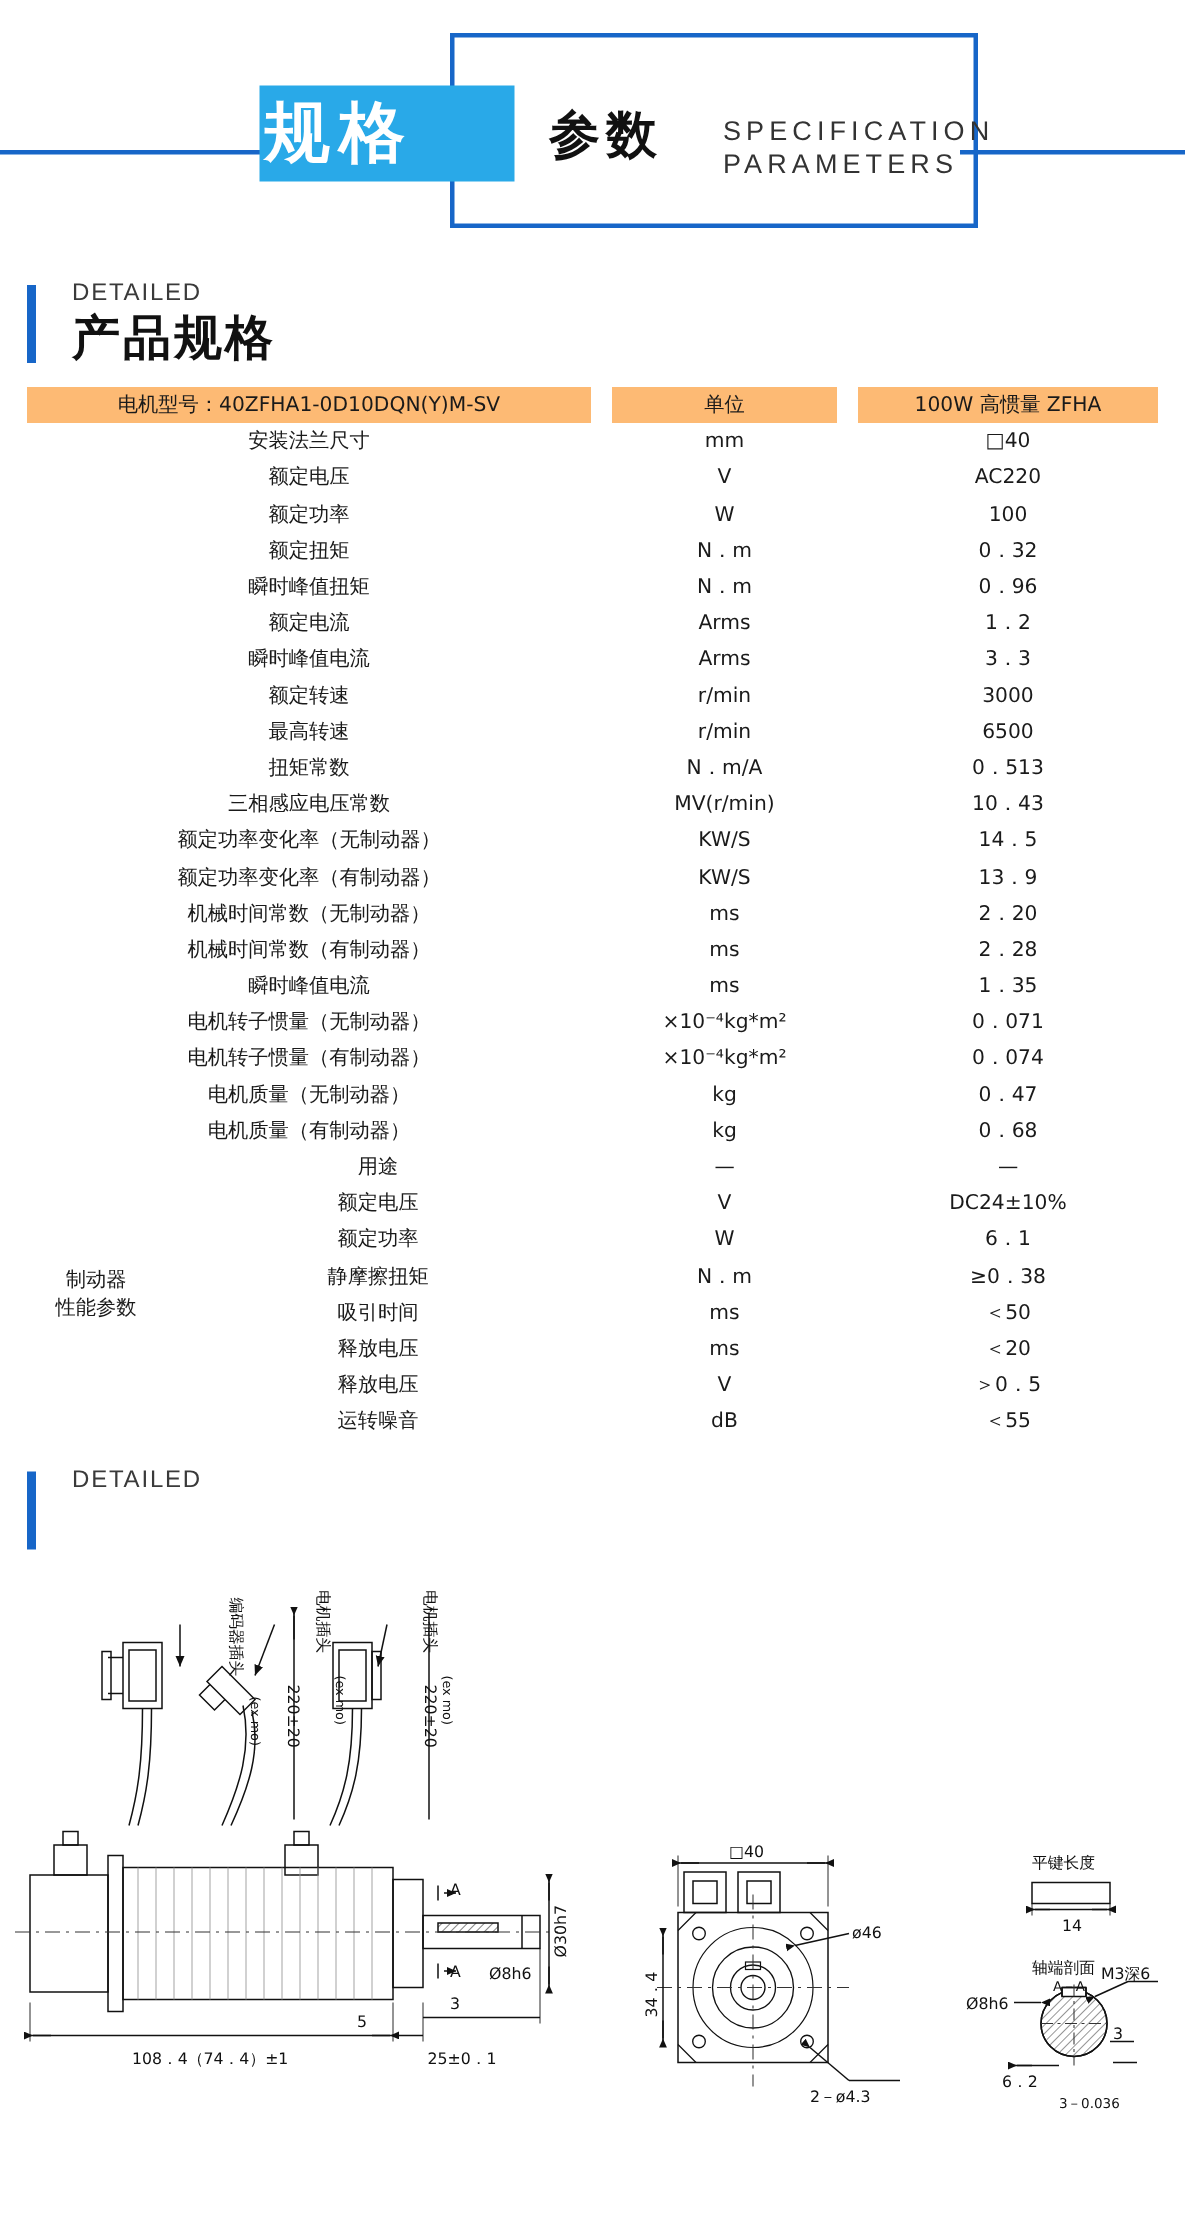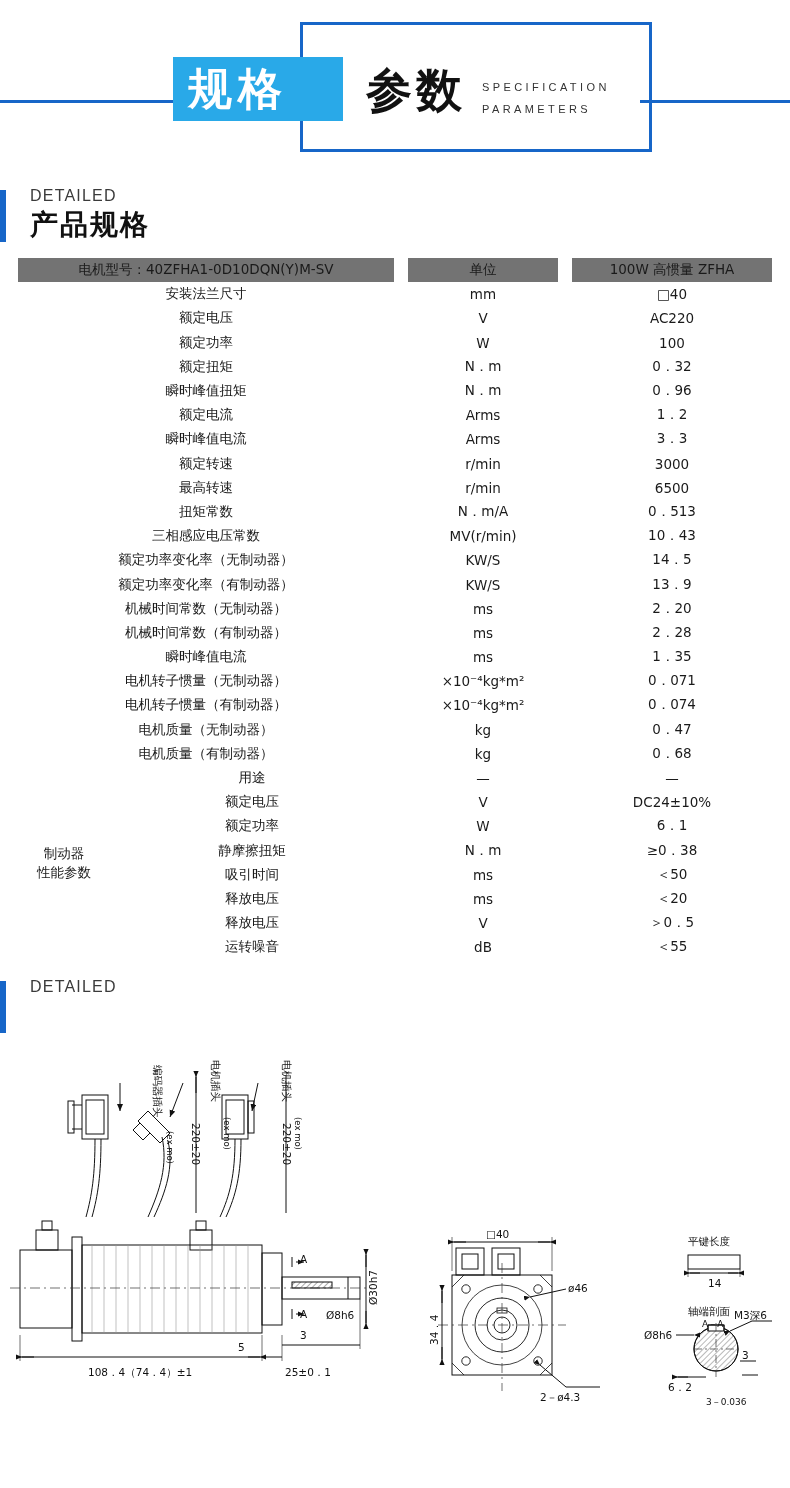--- a/index.html
+++ b/index.html
@@ -54,7 +54,7 @@
   }
   .banner-cn1 {
     position: absolute;
-    left: 188px;
+    left: 176px;
     top: 58px;
     font-size: 44px;
     font-weight: bold;

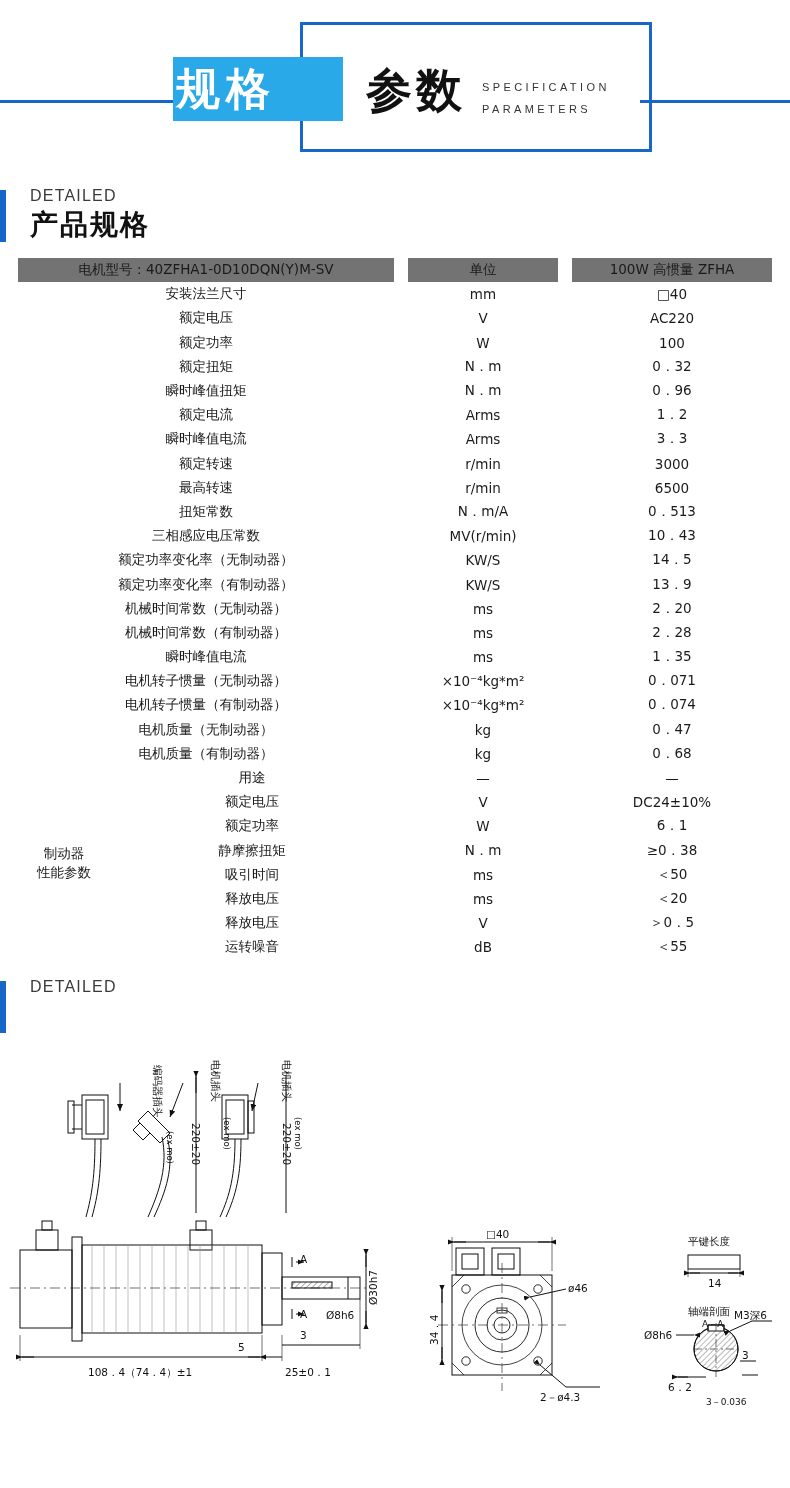--- a/index.html
+++ b/index.html
@@ -67,7 +67,7 @@
     position: absolute;
     left: 366px;
     top: 64px;
-    font-size: 46px;
+    font-size: 34px;
     font-weight: bold;
     letter-spacing: 4px;
     color: #111111;

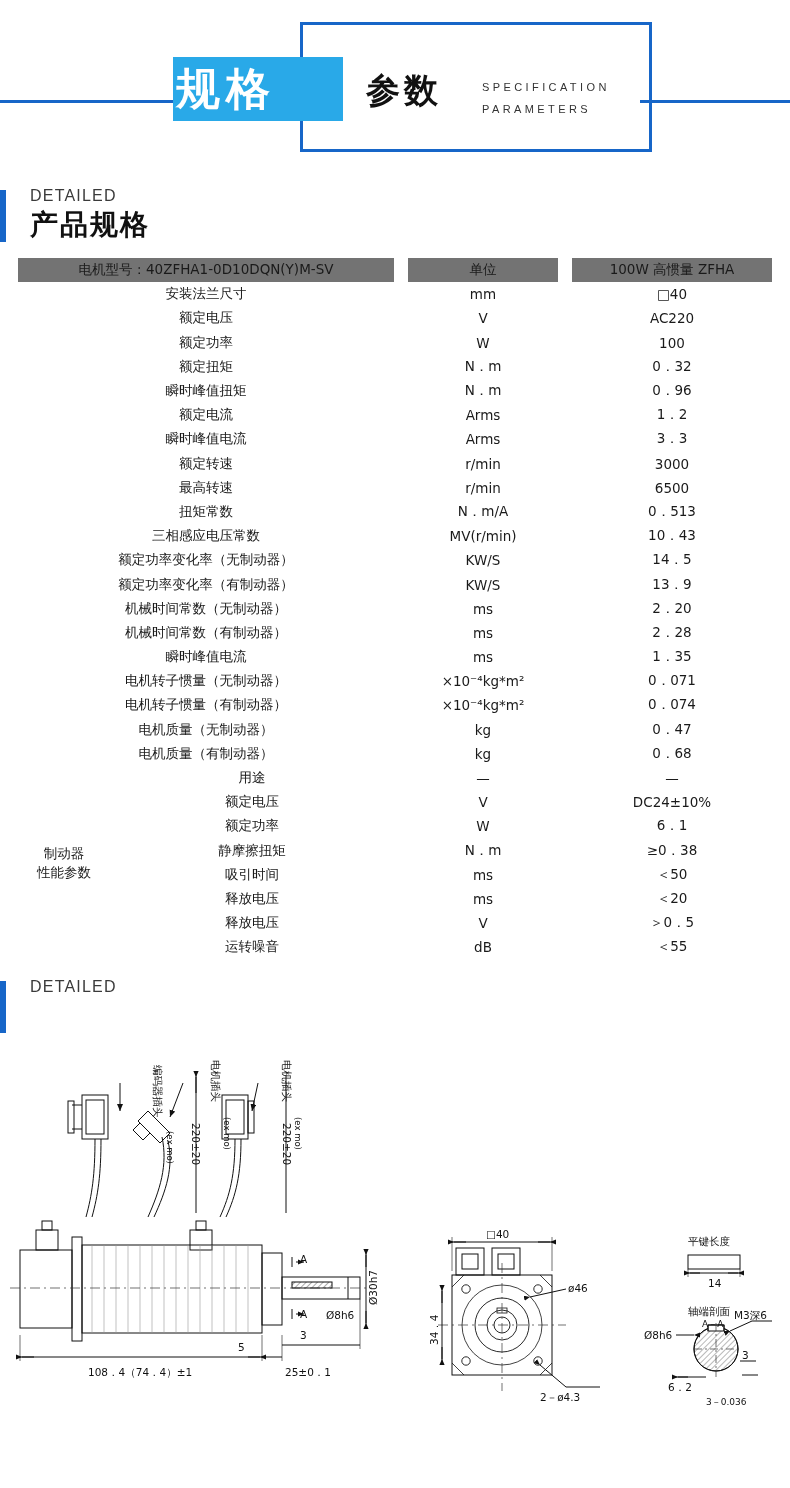--- a/index.html
+++ b/index.html
@@ -78,7 +78,7 @@
     position: absolute;
     left: 482px;
     top: 76px;
-    font-size: 11px;
+    font-size: 18px;
     letter-spacing: 3.4px;
     color: #333333;
     line-height: 22px;

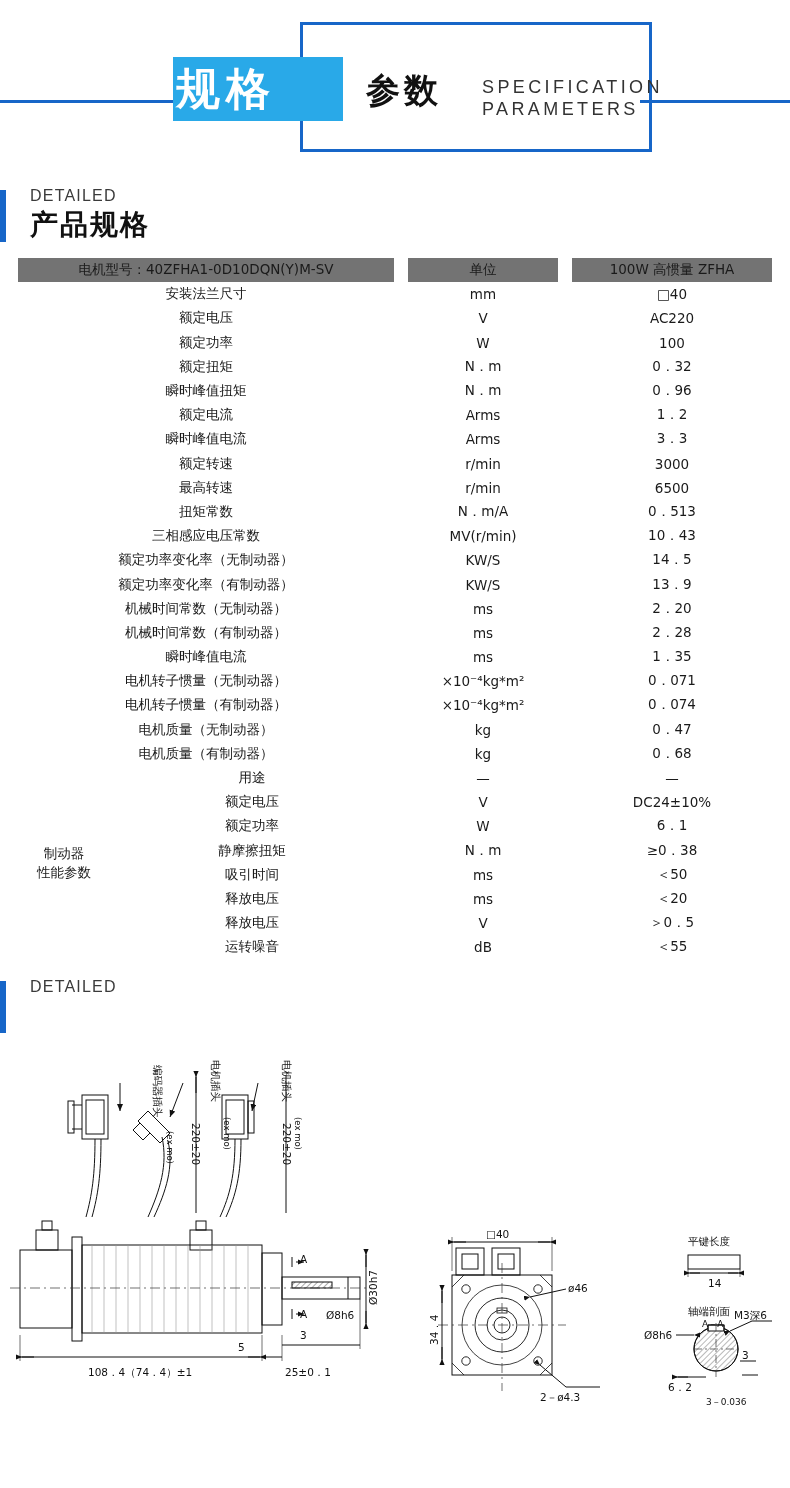--- a/index.html
+++ b/index.html
@@ -88,6 +88,7 @@
   .sec-head {
     position: relative;
     padding-left: 30px;
+    margin-left: 18px;
   }
   .sec-bar {
     position: absolute;

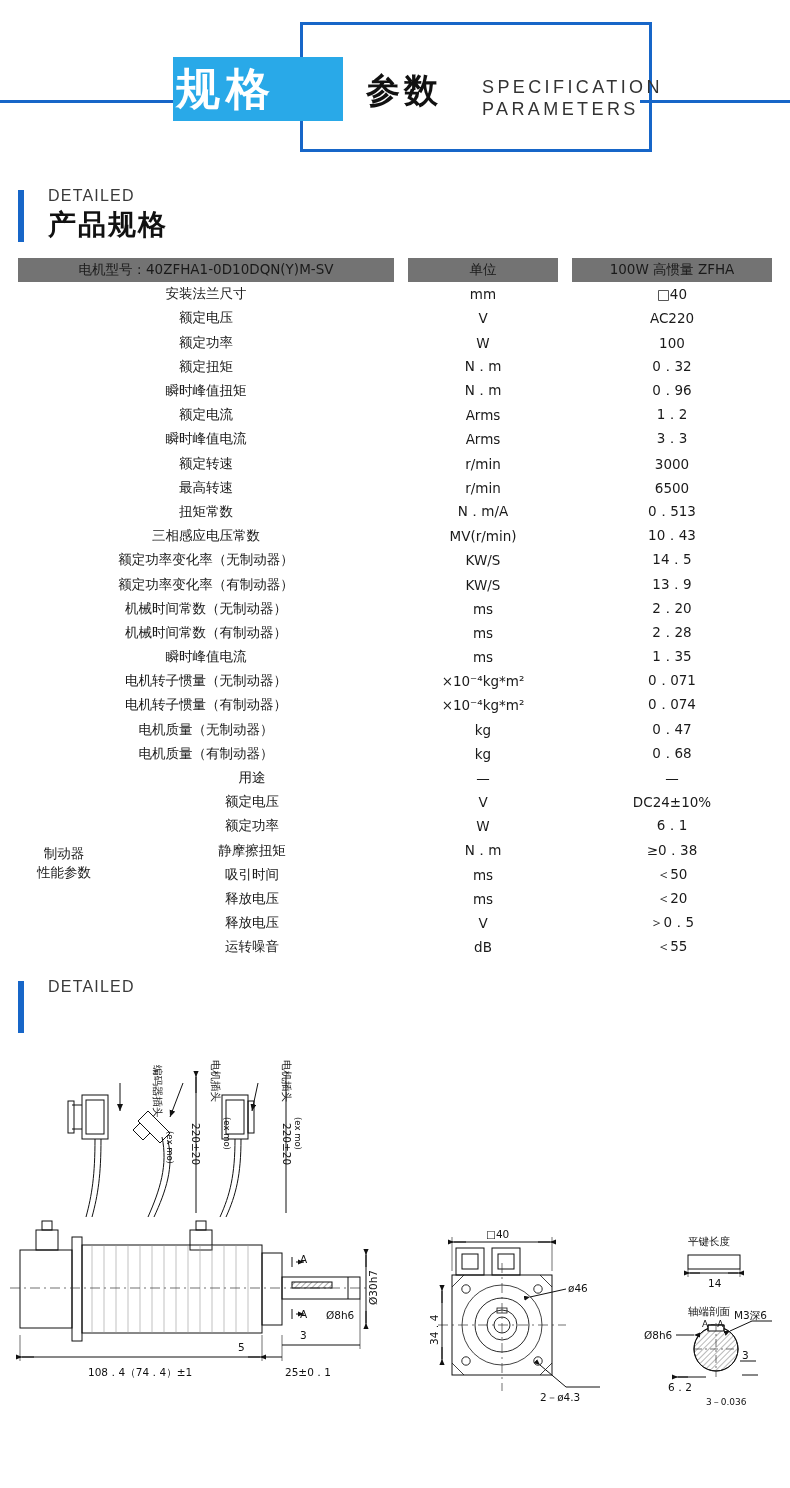--- a/index.html
+++ b/index.html
@@ -105,7 +105,7 @@
     line-height: 20px;
   }
   .sec-cn {
-    font-size: 28px;
+    font-size: 32px;
     font-weight: bold;
     color: #111111;
     letter-spacing: 2px;

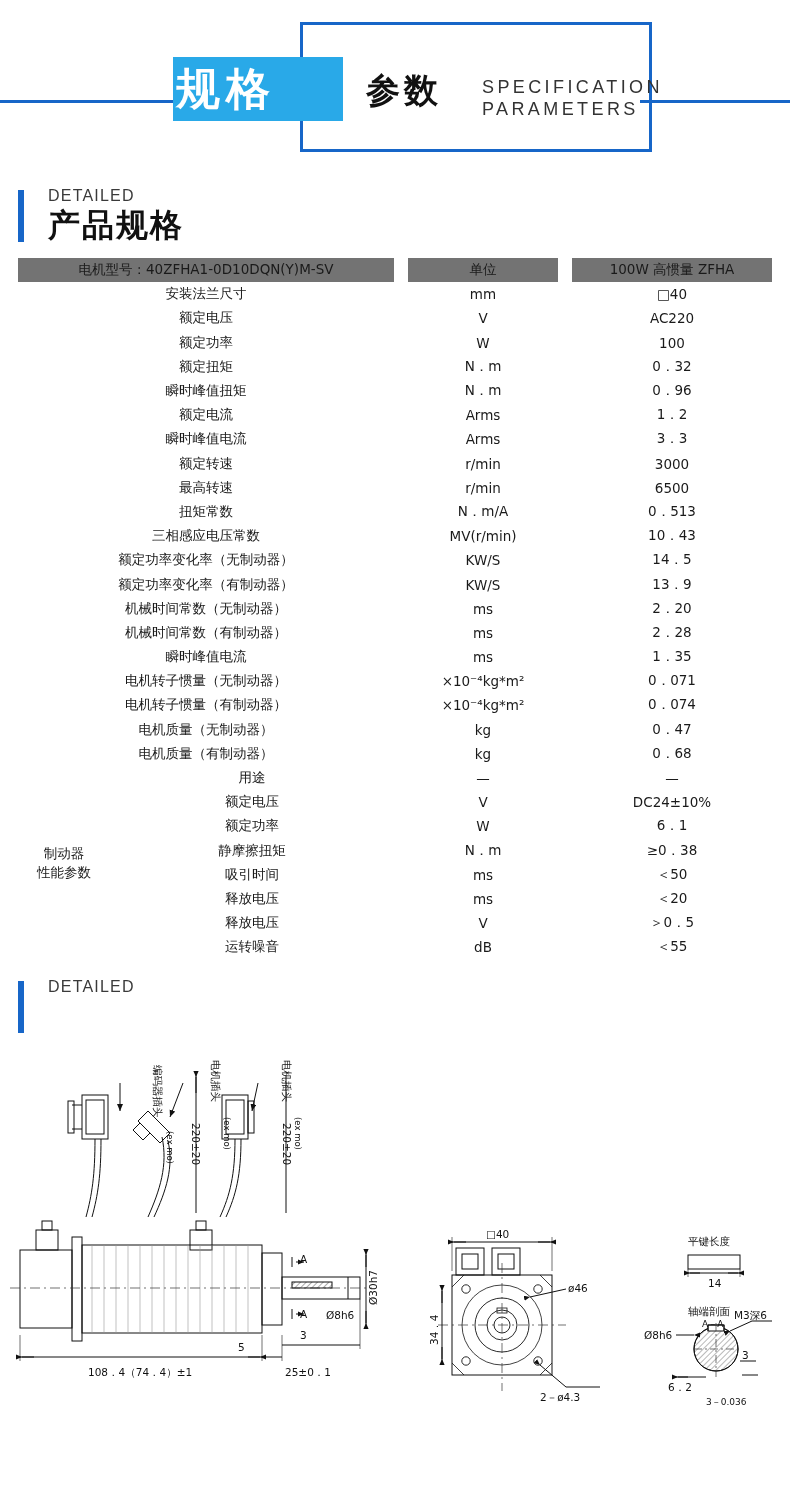--- a/index.html
+++ b/index.html
@@ -142,7 +142,7 @@
   .col-d { width: 200px; }
 
   .hdr {
-    background: #737373;
+    background: #fdba74;
     font-weight: bold;
     font-size: 13.5px;
   }

